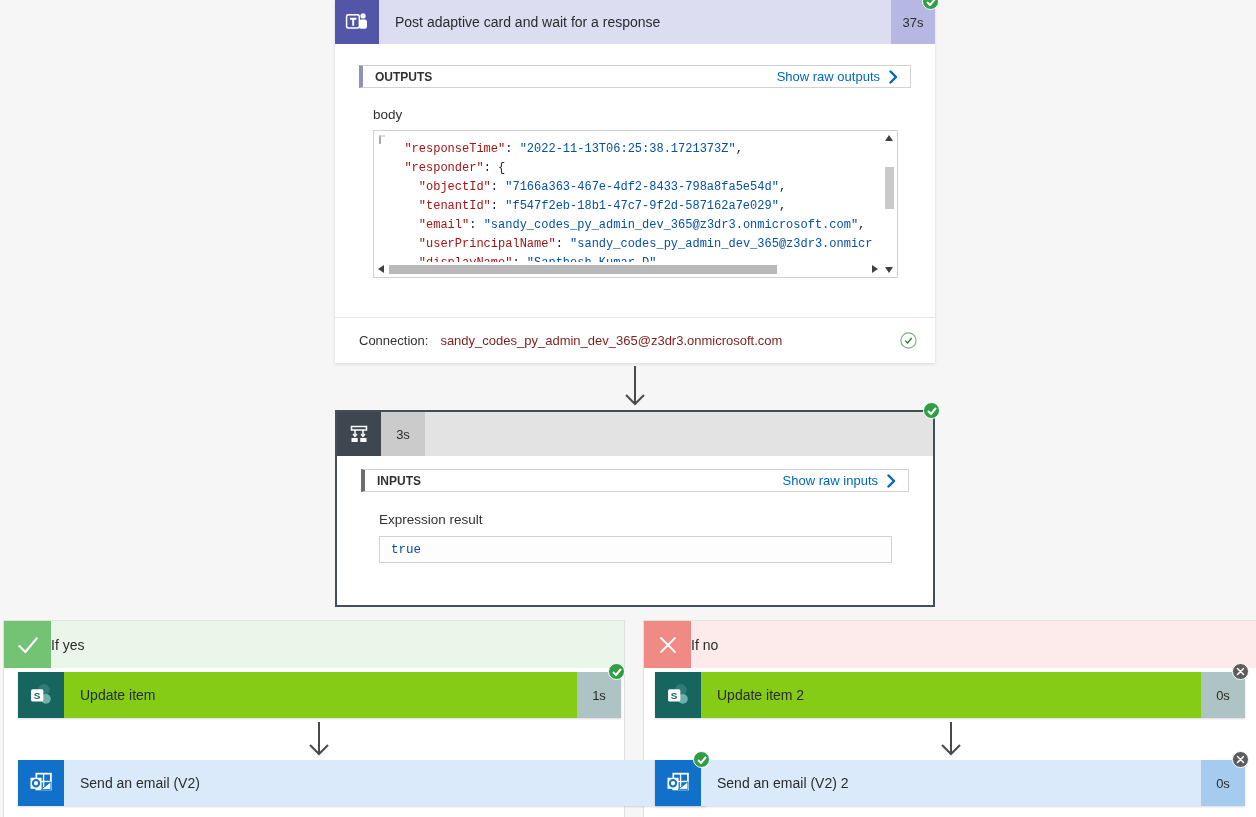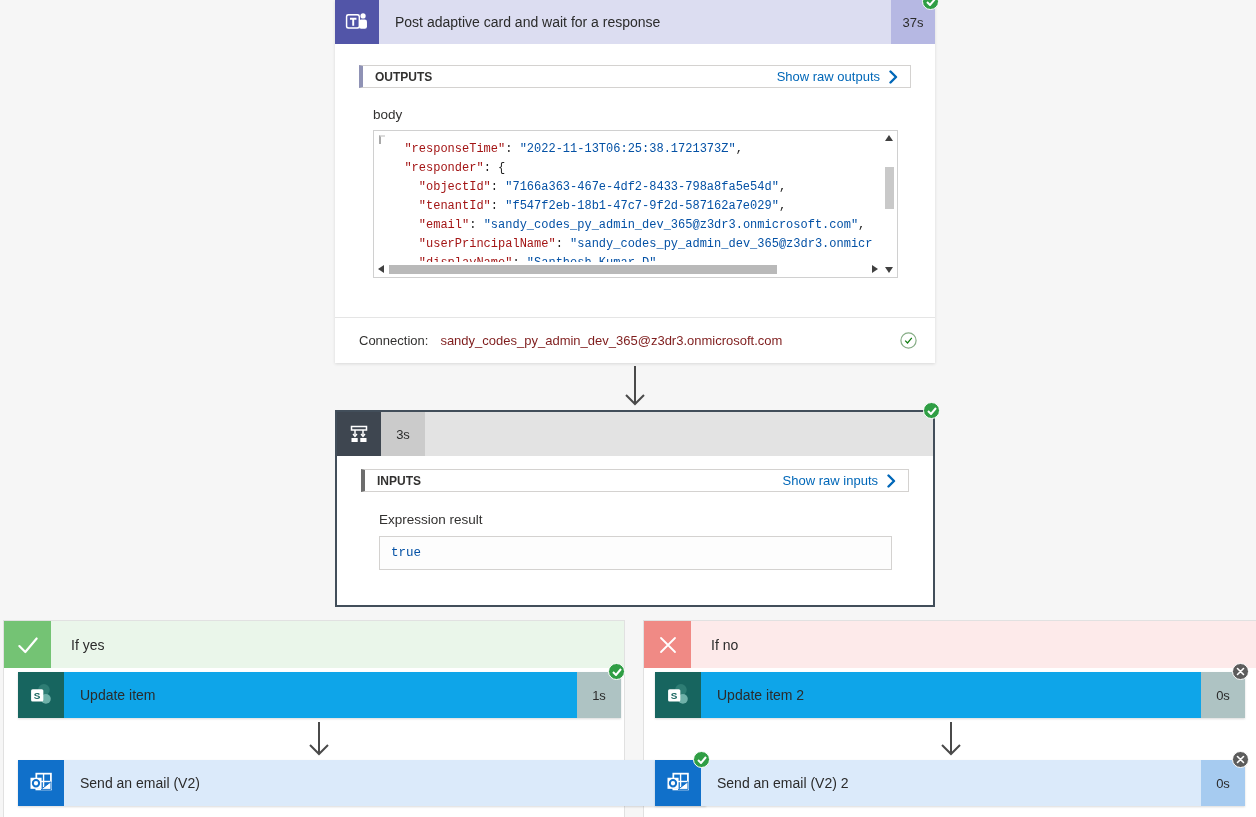--- a/index.html
+++ b/index.html
@@ -61,7 +61,7 @@
   .conn-check { margin-left:auto; display:flex; }
 
   .expr-label { margin:20px 0 0 42px; font-size:13.5px; color:#323130; }
-  .expr-box { margin:9px 41px 0 42px; height:34px; border:1px solid #d4d2d0; background:#fdfdfd;
+  .expr-box { margin:9px 41px 0 42px; height:27px; border:1px solid #d4d2d0; background:#fdfdfd;
     display:flex; align-items:center; padding:0 11px;
     font-family:"Liberation Mono","DejaVu Sans Mono",monospace; font-size:12.5px; color:#0451a5; }
 

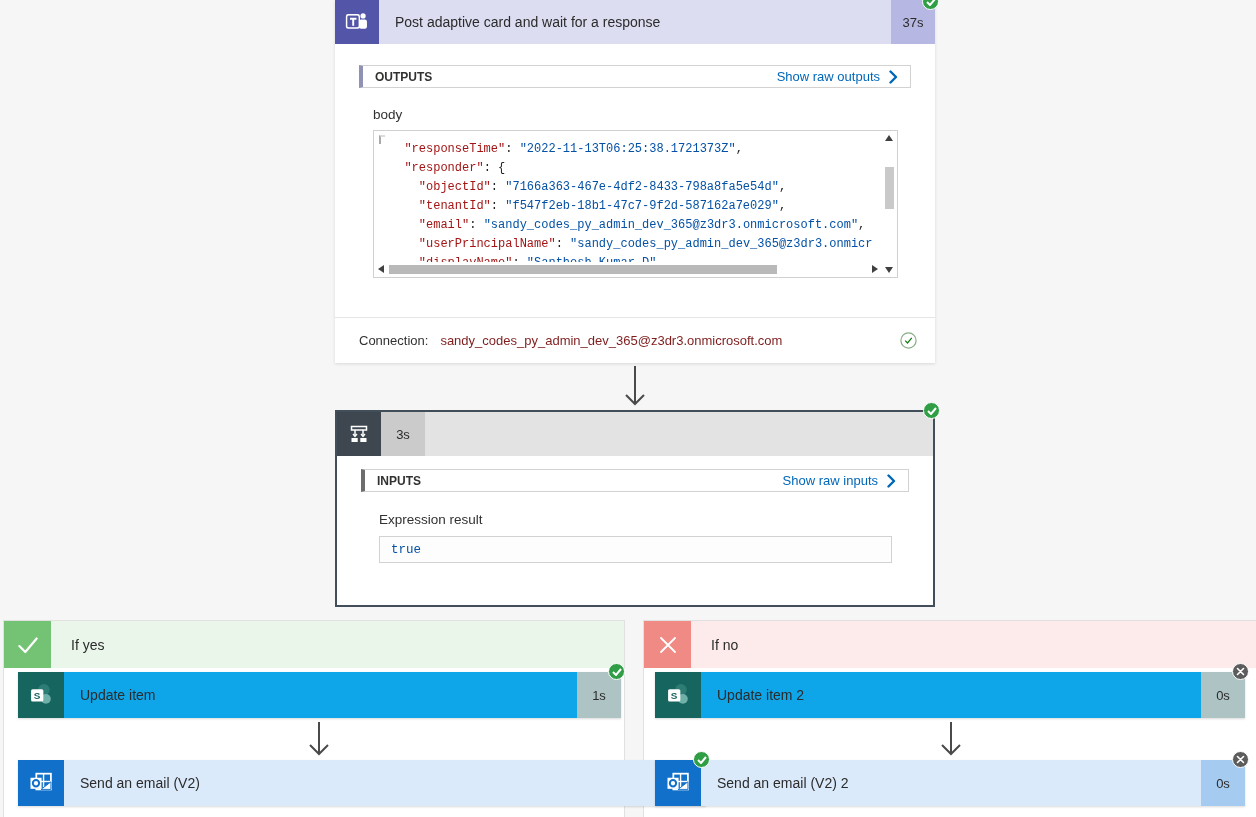--- a/index.html
+++ b/index.html
@@ -84,7 +84,7 @@
   .branch-icon { width:47px; flex:0 0 47px; display:flex; align-items:center; justify-content:center; }
   .branch-yes .branch-icon { background:#74c374; }
   .branch-no  .branch-icon { background:#f08a85; }
-  .branch-label { display:flex; align-items:center; padding-left:20px; font-size:14px; color:#2b2b2b; }
+  .branch-label { display:flex; align-items:center; font-size:14px; color:#2b2b2b; }
 
   
   .action { position:absolute; height:46px; display:flex; align-items:stretch; box-shadow:0 1px 2px rgba(0,0,0,.15); cursor:pointer; }

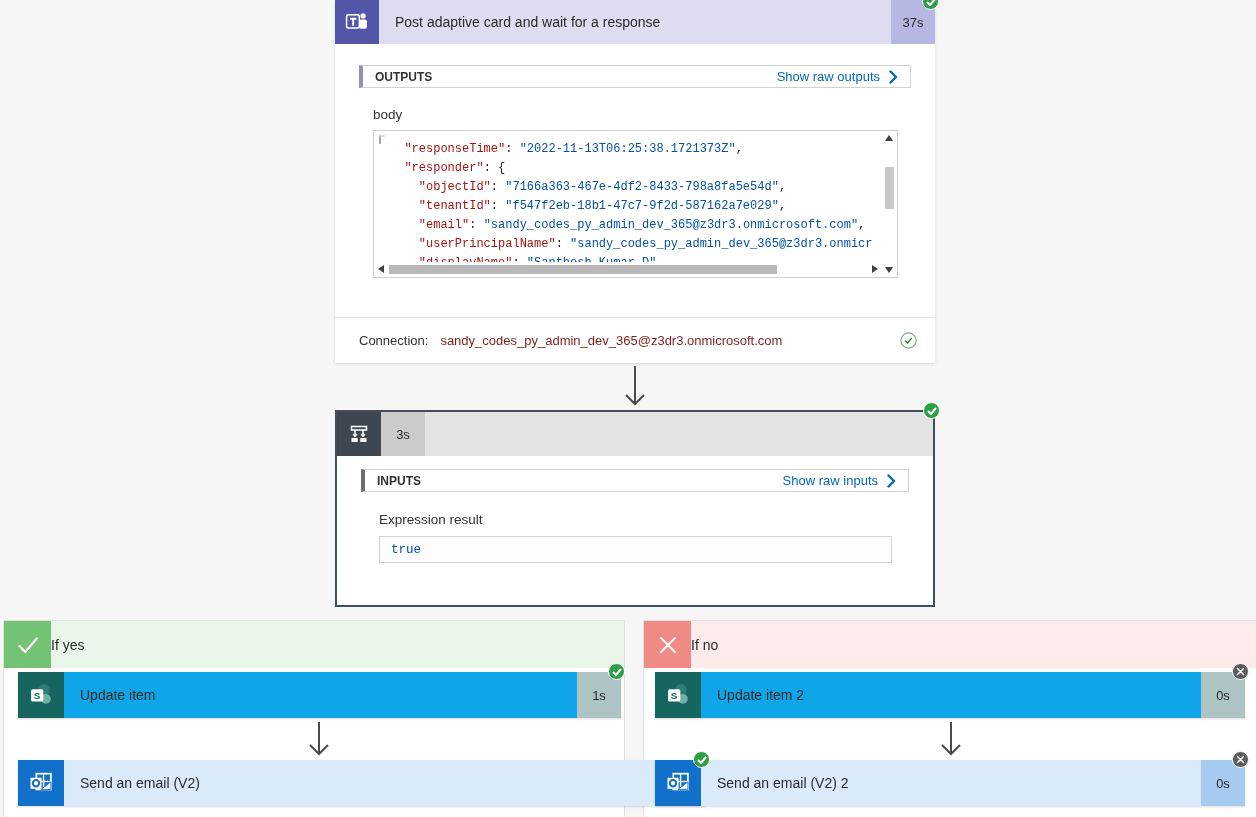--- a/index.html
+++ b/index.html
@@ -92,7 +92,7 @@
   .action .a-title { flex:1; display:flex; align-items:center; padding-left:16px; font-size:14px; color:#2b2b2b; }
   .action .a-dur { width:44px; flex:0 0 44px; display:flex; align-items:center; justify-content:center; font-size:13px; color:#2b2b2b; }
   .action.sp .icon-sq { background:#17655f; }
-  .action.sp .a-title { background:#0ea5e9; }
+  .action.sp .a-title { background:#84cc16; }
   .action.sp .a-dur { background:#aec3c3; }
   .action.ol .icon-sq { background:#1070ca; }
   .action.ol .a-title { background:#dbeafa; }

